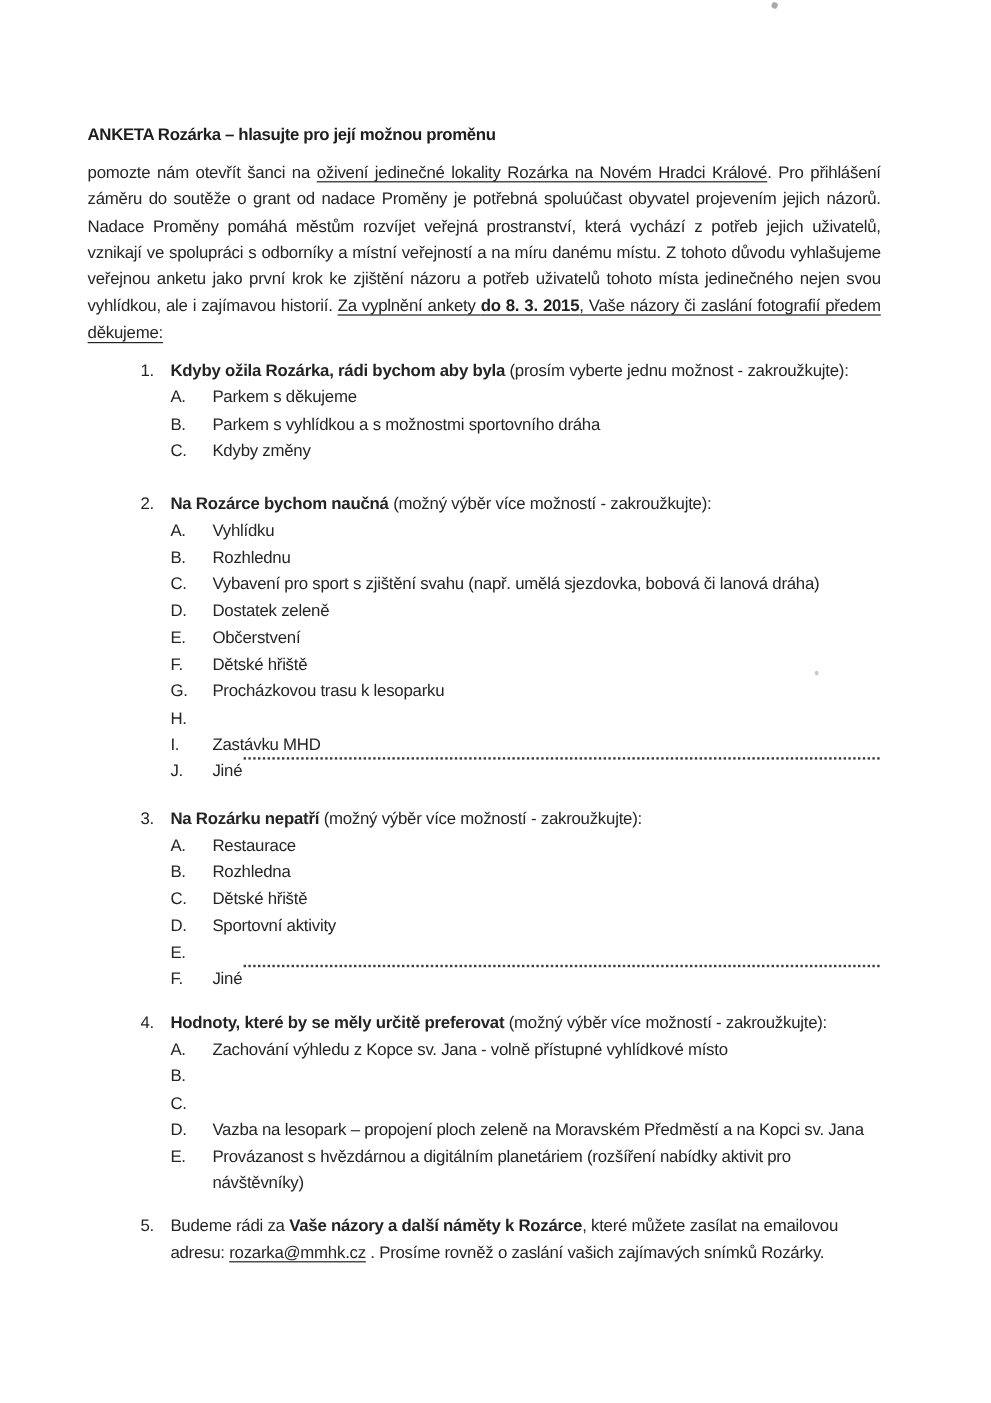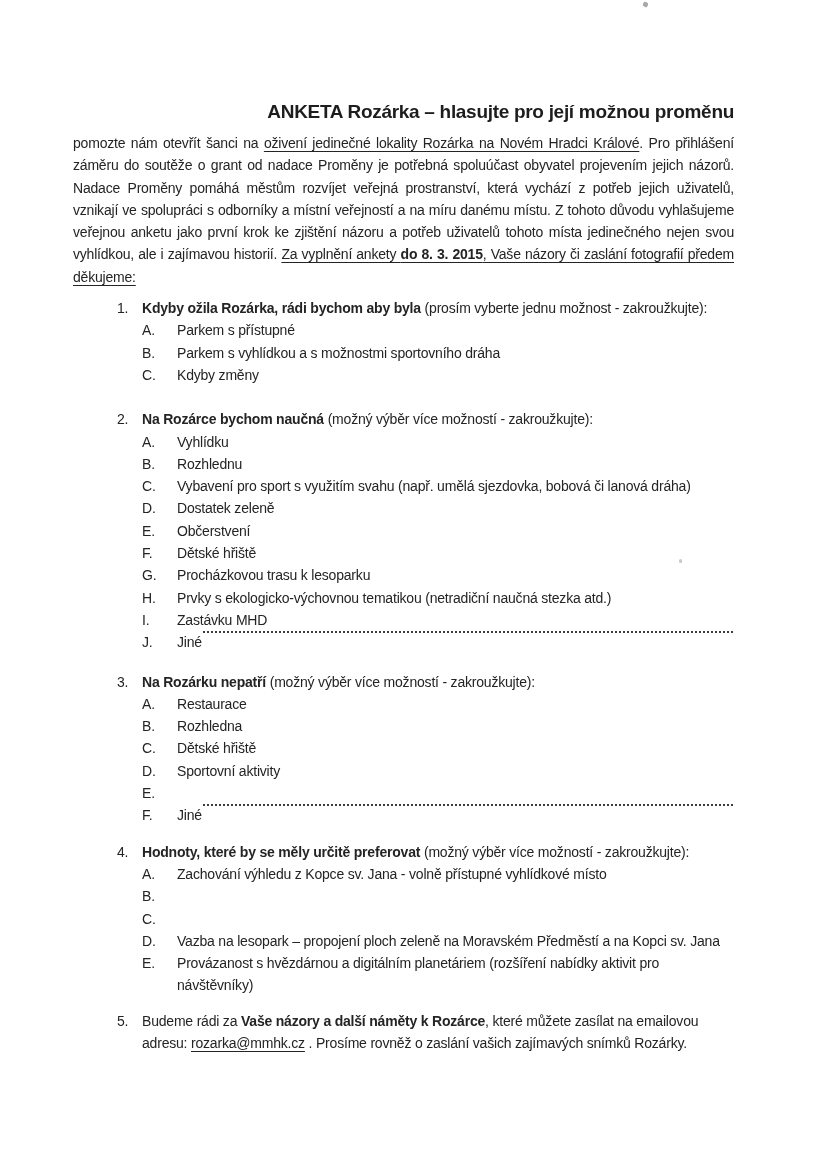--- a/index.html
+++ b/index.html
@@ -16,8 +16,8 @@
   }
   .doc { position:absolute; left:73px; top:100px; width:661px; }
   .title {
-    font-size:19px; font-weight:700; color:#1d1d1d;
-    text-align:right; margin:0 0 8px 0; line-height:24px; letter-spacing:-0.3px;
+    font-size:14px; font-weight:700; color:#1d1d1d;
+    text-align:left; margin:0 0 8px 0; line-height:24px; letter-spacing:-0.3px;
   }
   .salutation { }
   .intro { margin:0; text-align:justify; }

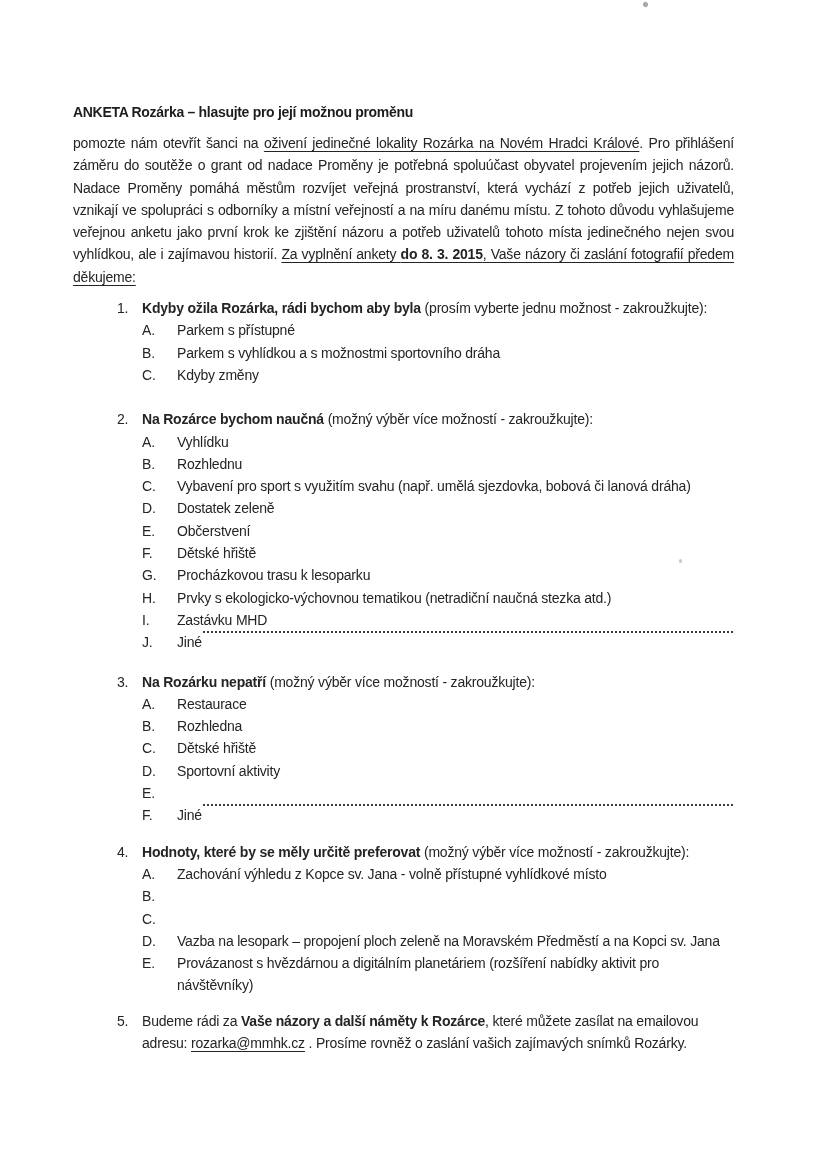--- a/index.html
+++ b/index.html
@@ -61,7 +61,7 @@
           <div class="q-stem"><b>Kdyby ožila Rozárka, rádi bychom aby byla</b><span> (prosím vyberte jednu možnost - zakroužkujte):</span></div>
           <div class="option">
               <span class="opt-letter">A.</span>
-              <span class="opt-text">Parkem s přístupné</span>
+              <span class="opt-text">Parkem s děkujeme</span>
             </div>
           <div class="option">
               <span class="opt-letter">B.</span>

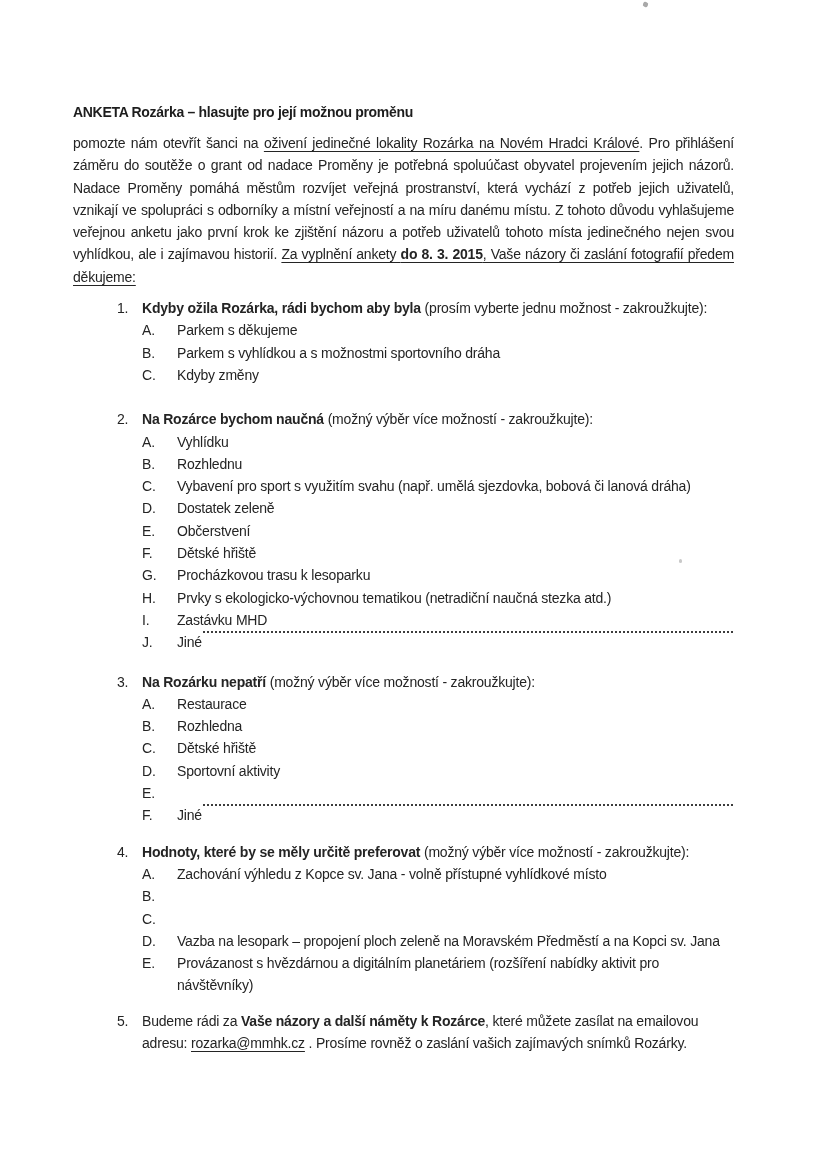--- a/index.html
+++ b/index.html
@@ -88,7 +88,7 @@
             </div>
           <div class="option">
               <span class="opt-letter">C.</span>
-              <span class="opt-text">Vybavení pro sport s využitím svahu (např. umělá sjezdovka, bobová či lanová dráha)</span>
+              <span class="opt-text">Vybavení pro sport s zjištění svahu (např. umělá sjezdovka, bobová či lanová dráha)</span>
             </div>
           <div class="option">
               <span class="opt-letter">D.</span>

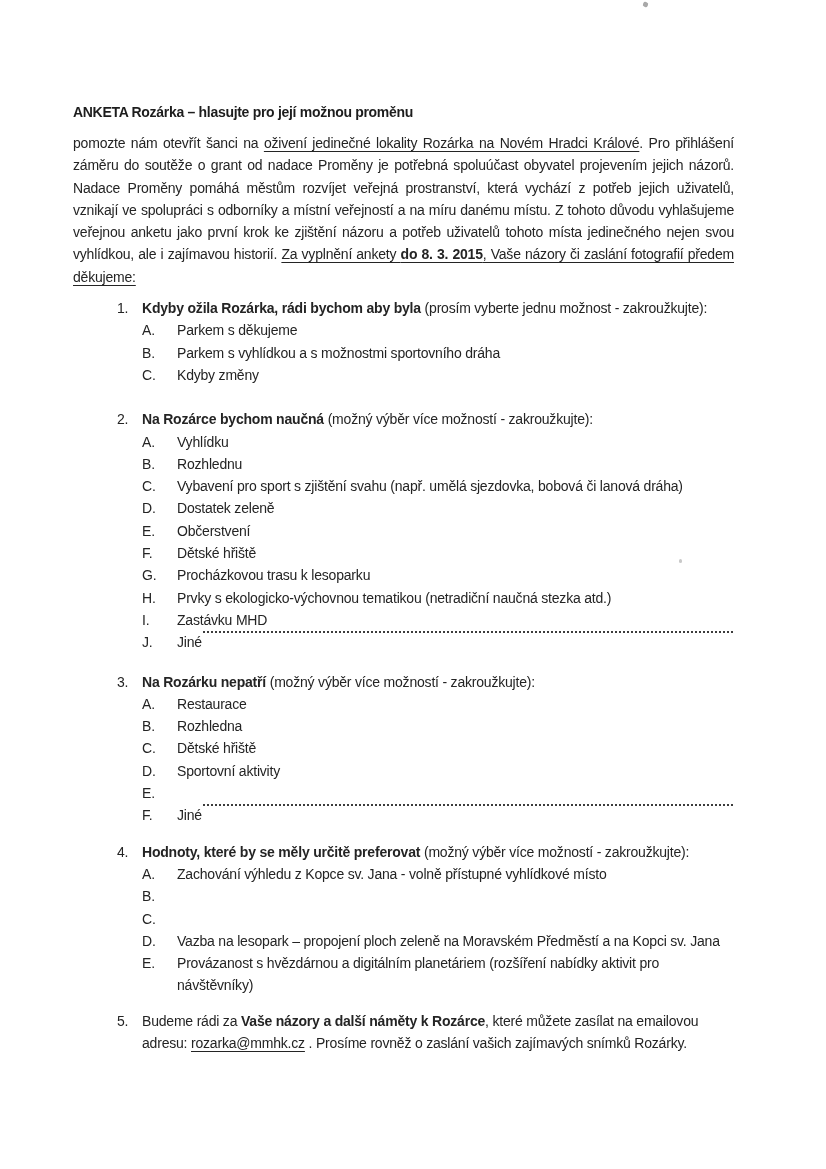--- a/index.html
+++ b/index.html
@@ -108,7 +108,6 @@
             </div>
           <div class="option">
               <span class="opt-letter">H.</span>
-              <span class="opt-text">Prvky s ekologicko-výchovnou tematikou (netradiční naučná stezka atd.)</span>
             </div>
           <div class="option">
               <span class="opt-letter">I.</span>

